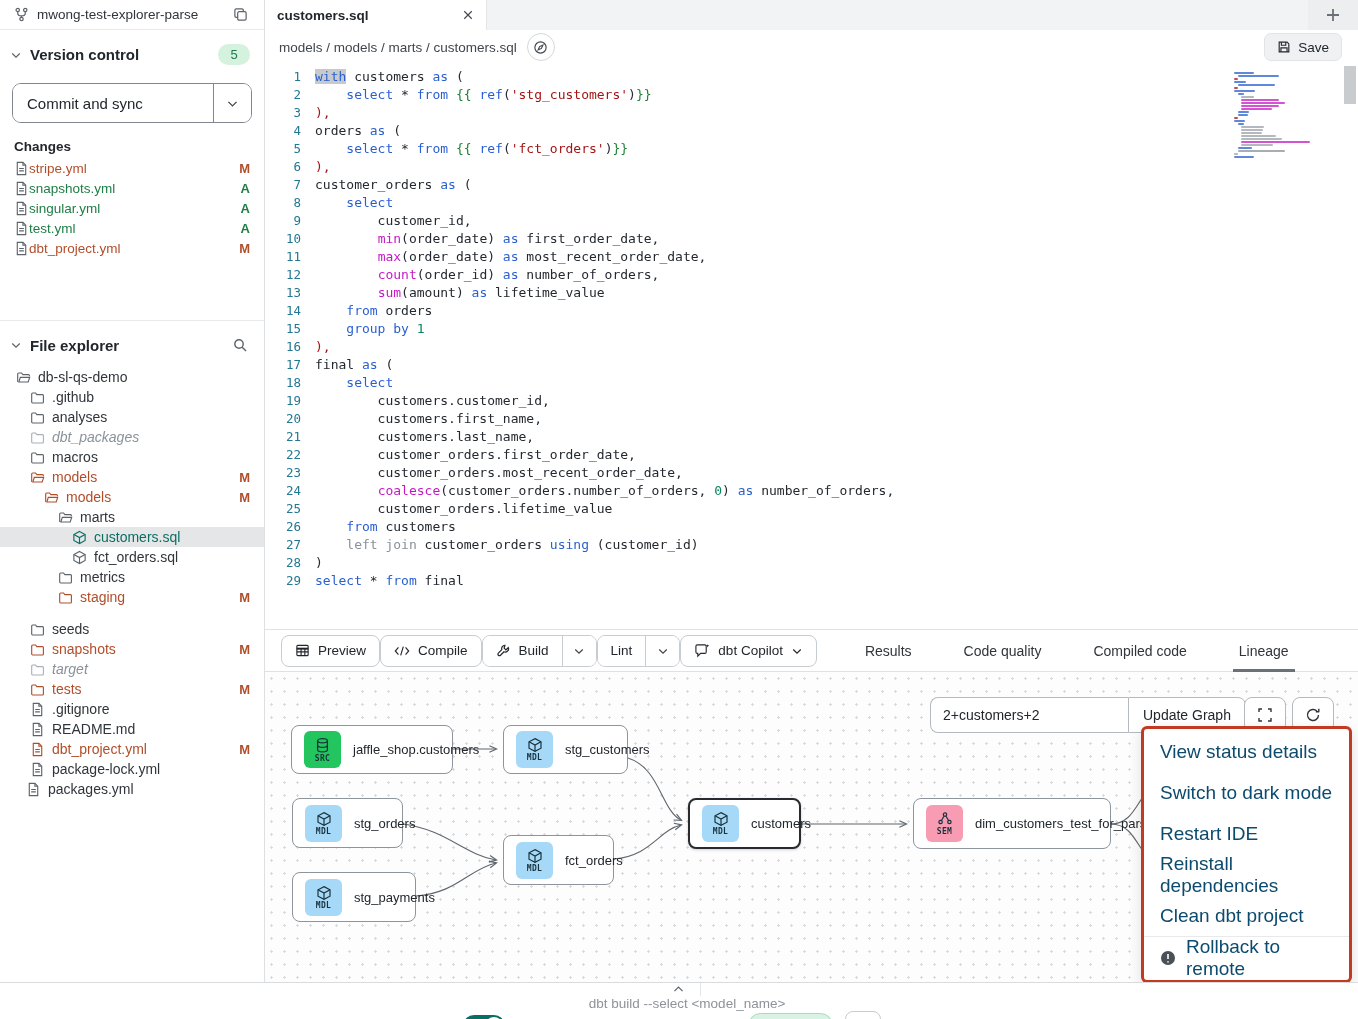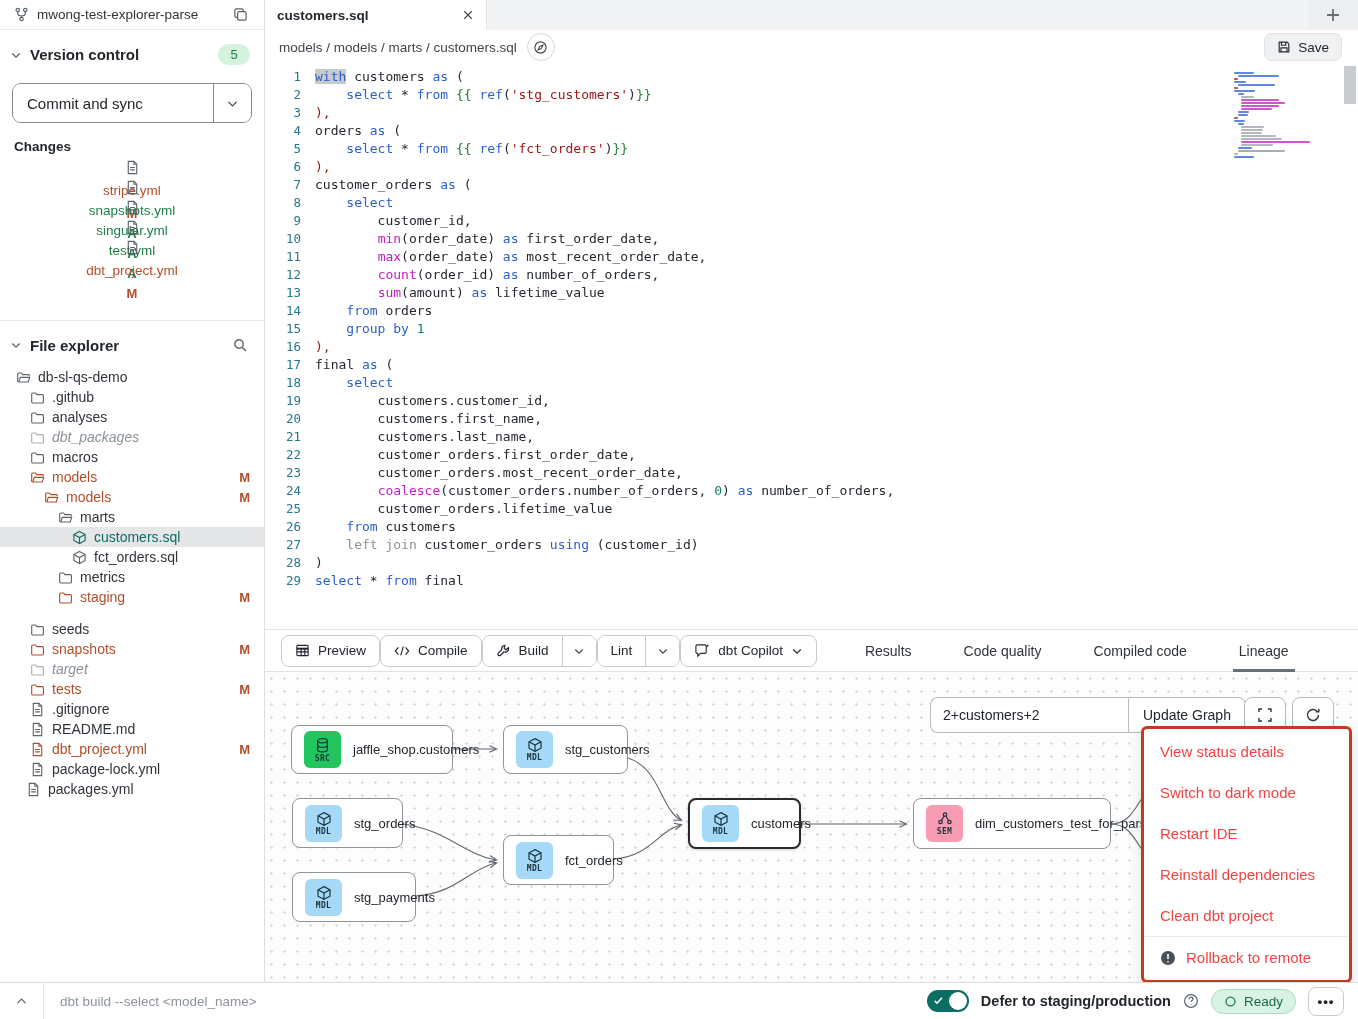--- a/index.html
+++ b/index.html
@@ -20,7 +20,7 @@
   .commit-main { flex:1; display:flex; align-items:center; padding:0 14px; font-size:15px; color:#22272d; cursor:pointer; background:#fff; border:none; text-align:left; }
   .commit-caret { width:38px; display:flex; align-items:center; justify-content:center; border-left:1px solid #81878e; cursor:pointer; background:#fff; border-top:none; border-right:none; border-bottom:none; color:#40464d; }
   .changes-label { font-weight:bold; font-size:13.5px; color:#22272d; padding:6px 14px 4px; }
-  .chg-row { display:flex; align-items:center; gap:8px; padding:2px 14px; height:20px; cursor:pointer;flex-direction:column; }
+  .chg-row { display:flex; align-items:center; padding:2px 14px; height:20px; cursor:pointer; }
   .chg-row .nm { flex:1; font-size:13.5px; }
   .chg-row .st { font-weight:bold; font-size:13px; }
   .c-mod { color:#b14e2a; }

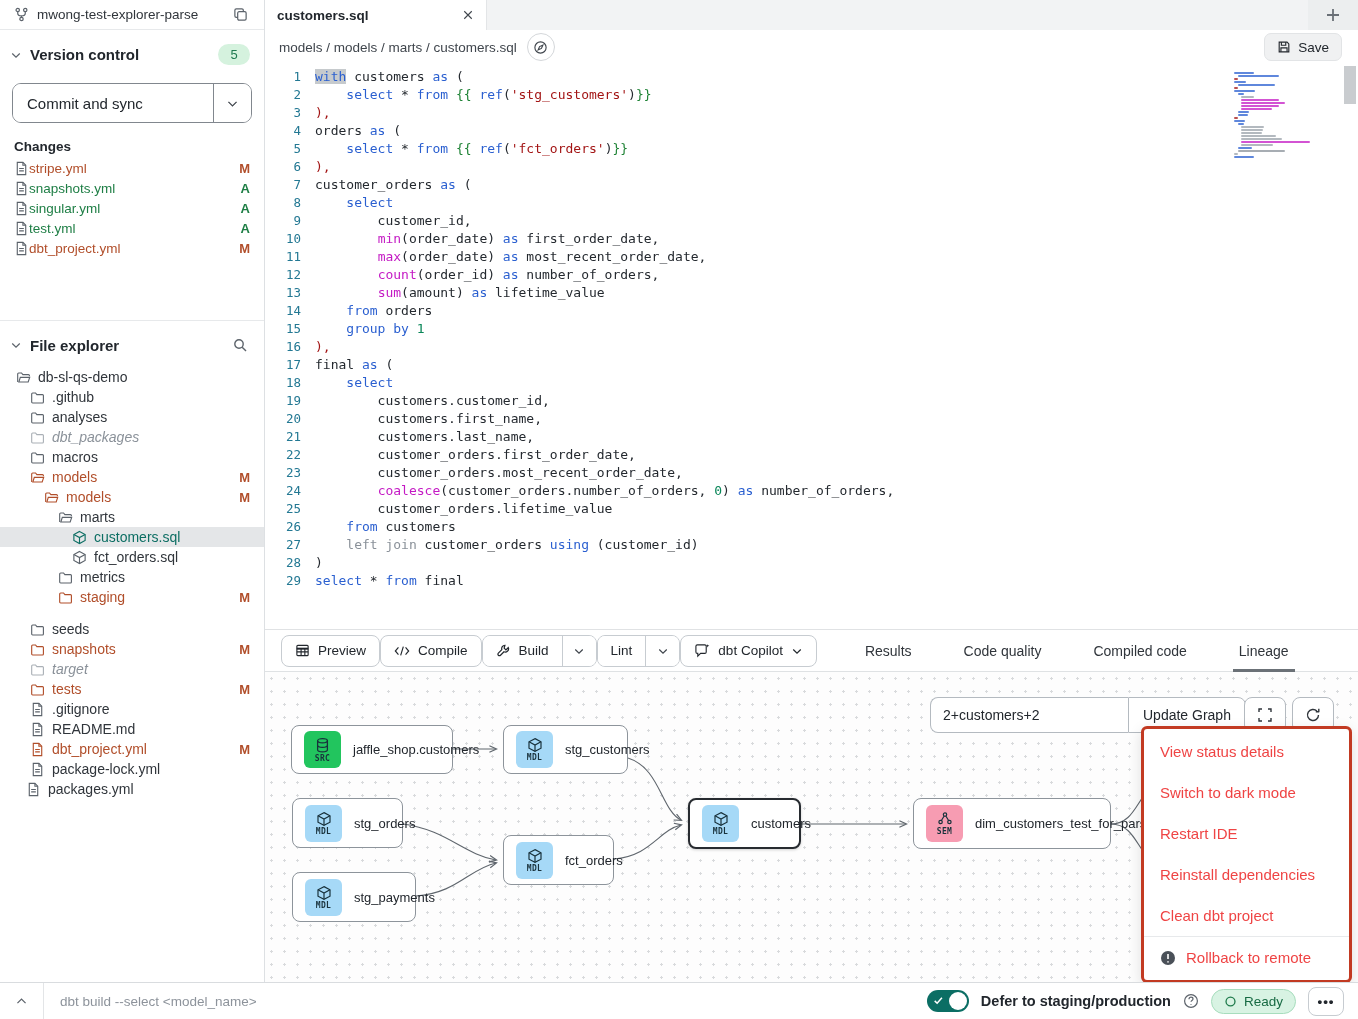--- a/index.html
+++ b/index.html
@@ -98,7 +98,7 @@
   .lin-update { height:36px; padding:0 14px; border:1px solid #b4bac0; border-radius:0 8px 8px 0; background:#fff; font-size:14px; color:#22272d; cursor:pointer; font-family:inherit; }
   .sq-btn { position:absolute; top:25px; width:42px; height:36px; border:1px solid #b4bac0; border-radius:8px; background:#fff; color:#30353b; display:flex; align-items:center; justify-content:center; cursor:pointer; z-index:3; }
   .ctx-menu { position:absolute; left:876px; top:54px; width:211px; background:#fff; border:3px solid #c23a22; border-radius:6px; z-index:10; box-shadow:0 4px 14px rgba(0,0,0,.12); padding:2px 0; }
-  .ctx-item { height:41px; display:flex; align-items:center; padding:0 16px; font-size:15px; color:#ef4444; cursor:pointer; gap:10px; }
+  .ctx-item { height:41px; display:flex; align-items:center; padding:0 16px; font-size:19px; color:#0c4a6e; cursor:pointer; gap:10px; }
   .ctx-div { border-top:1px solid #e7e9eb; }
 
   

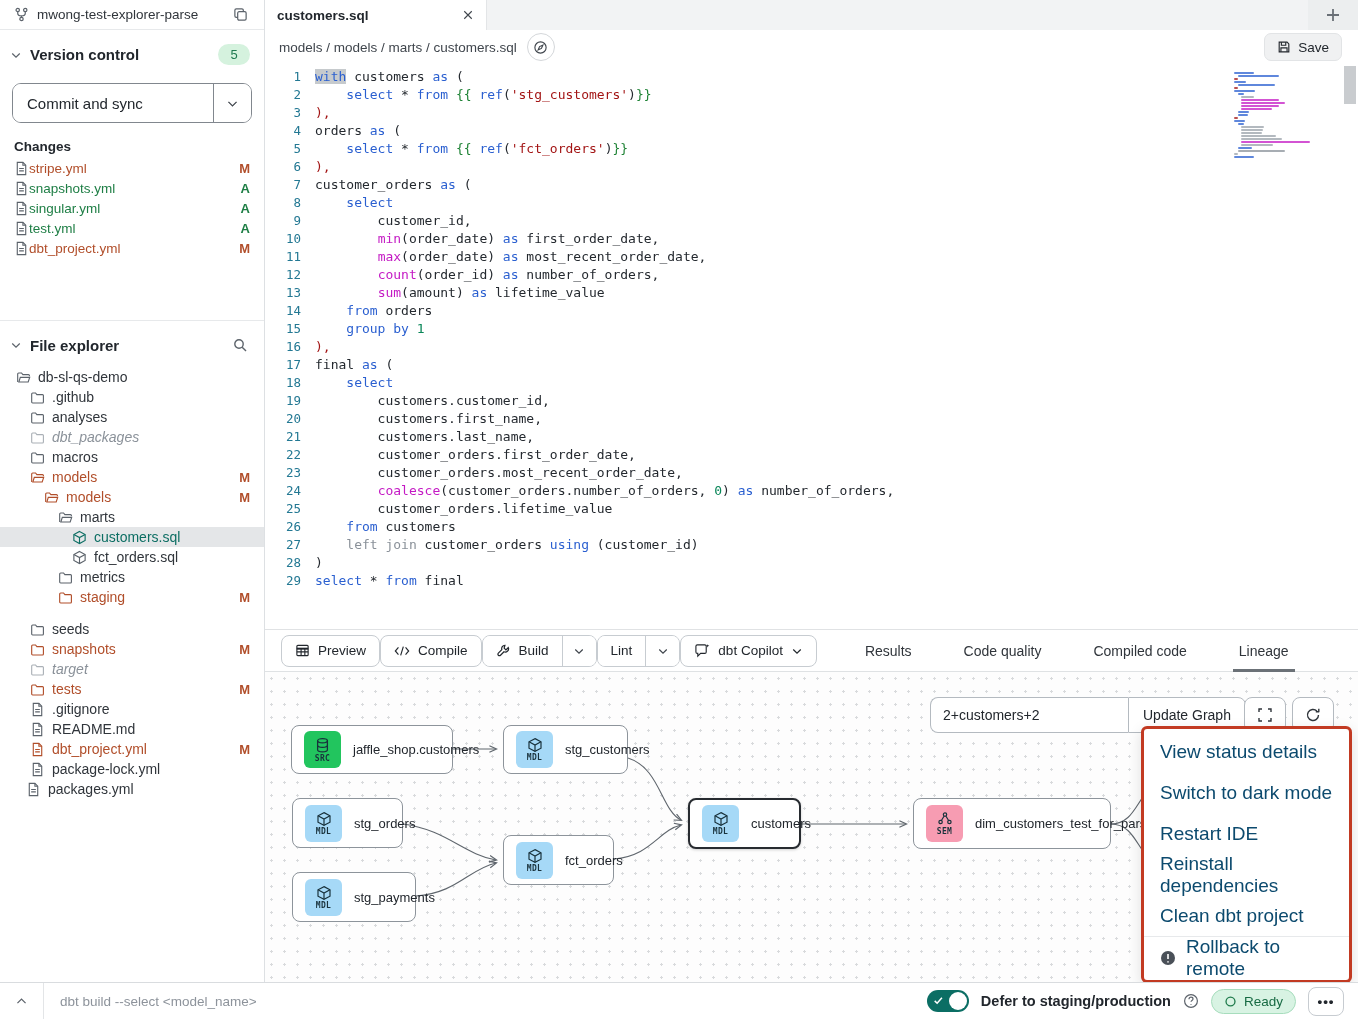--- a/index.html
+++ b/index.html
@@ -102,7 +102,7 @@
   .ctx-div { border-top:1px solid #e7e9eb; }
 
   
-  .statusbar { position:absolute; left:0; bottom:0; width:1358px; height:37px; background:#fff; border-top:1px solid #d9dcdf; display:flex; align-items:center; }
+  .statusbar { position:absolute; left:0; bottom:0; width:1358px; height:37px; background:#fff; border-top:1px solid #d9dcdf; display:flex; align-items:center;flex-direction:column; }
   .sb-caret { width:44px; height:100%; border:none; border-right:1px solid #e3e5e7; background:#fff; color:#5c636b; cursor:pointer; display:flex; align-items:center; justify-content:center; }
   .sb-cmd { flex:1; padding-left:16px; font-size:13.5px; color:#8d939b; cursor:text; }
   .sb-right { display:flex; align-items:center; gap:12px; padding-right:14px; }

